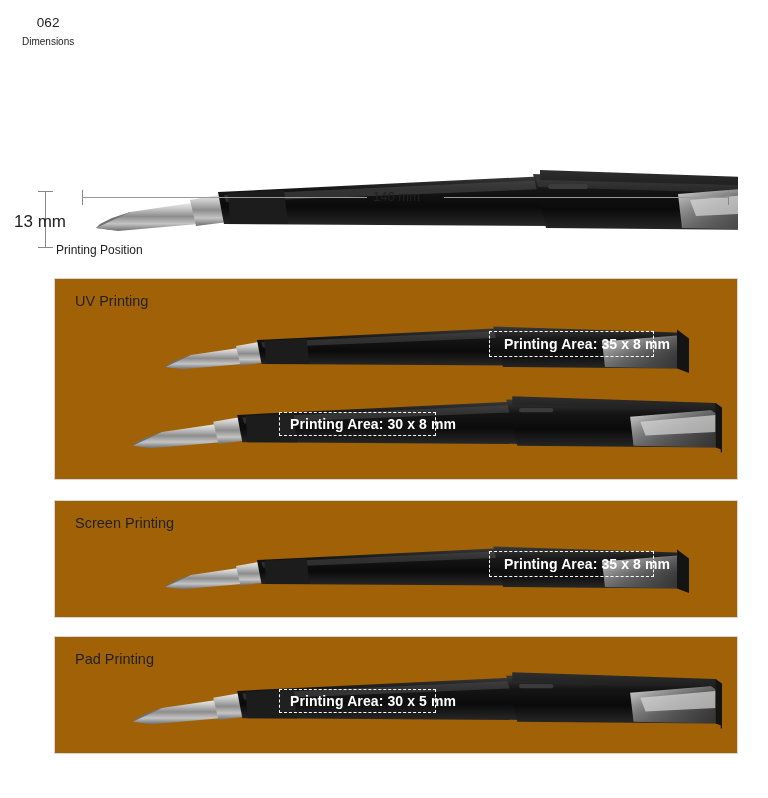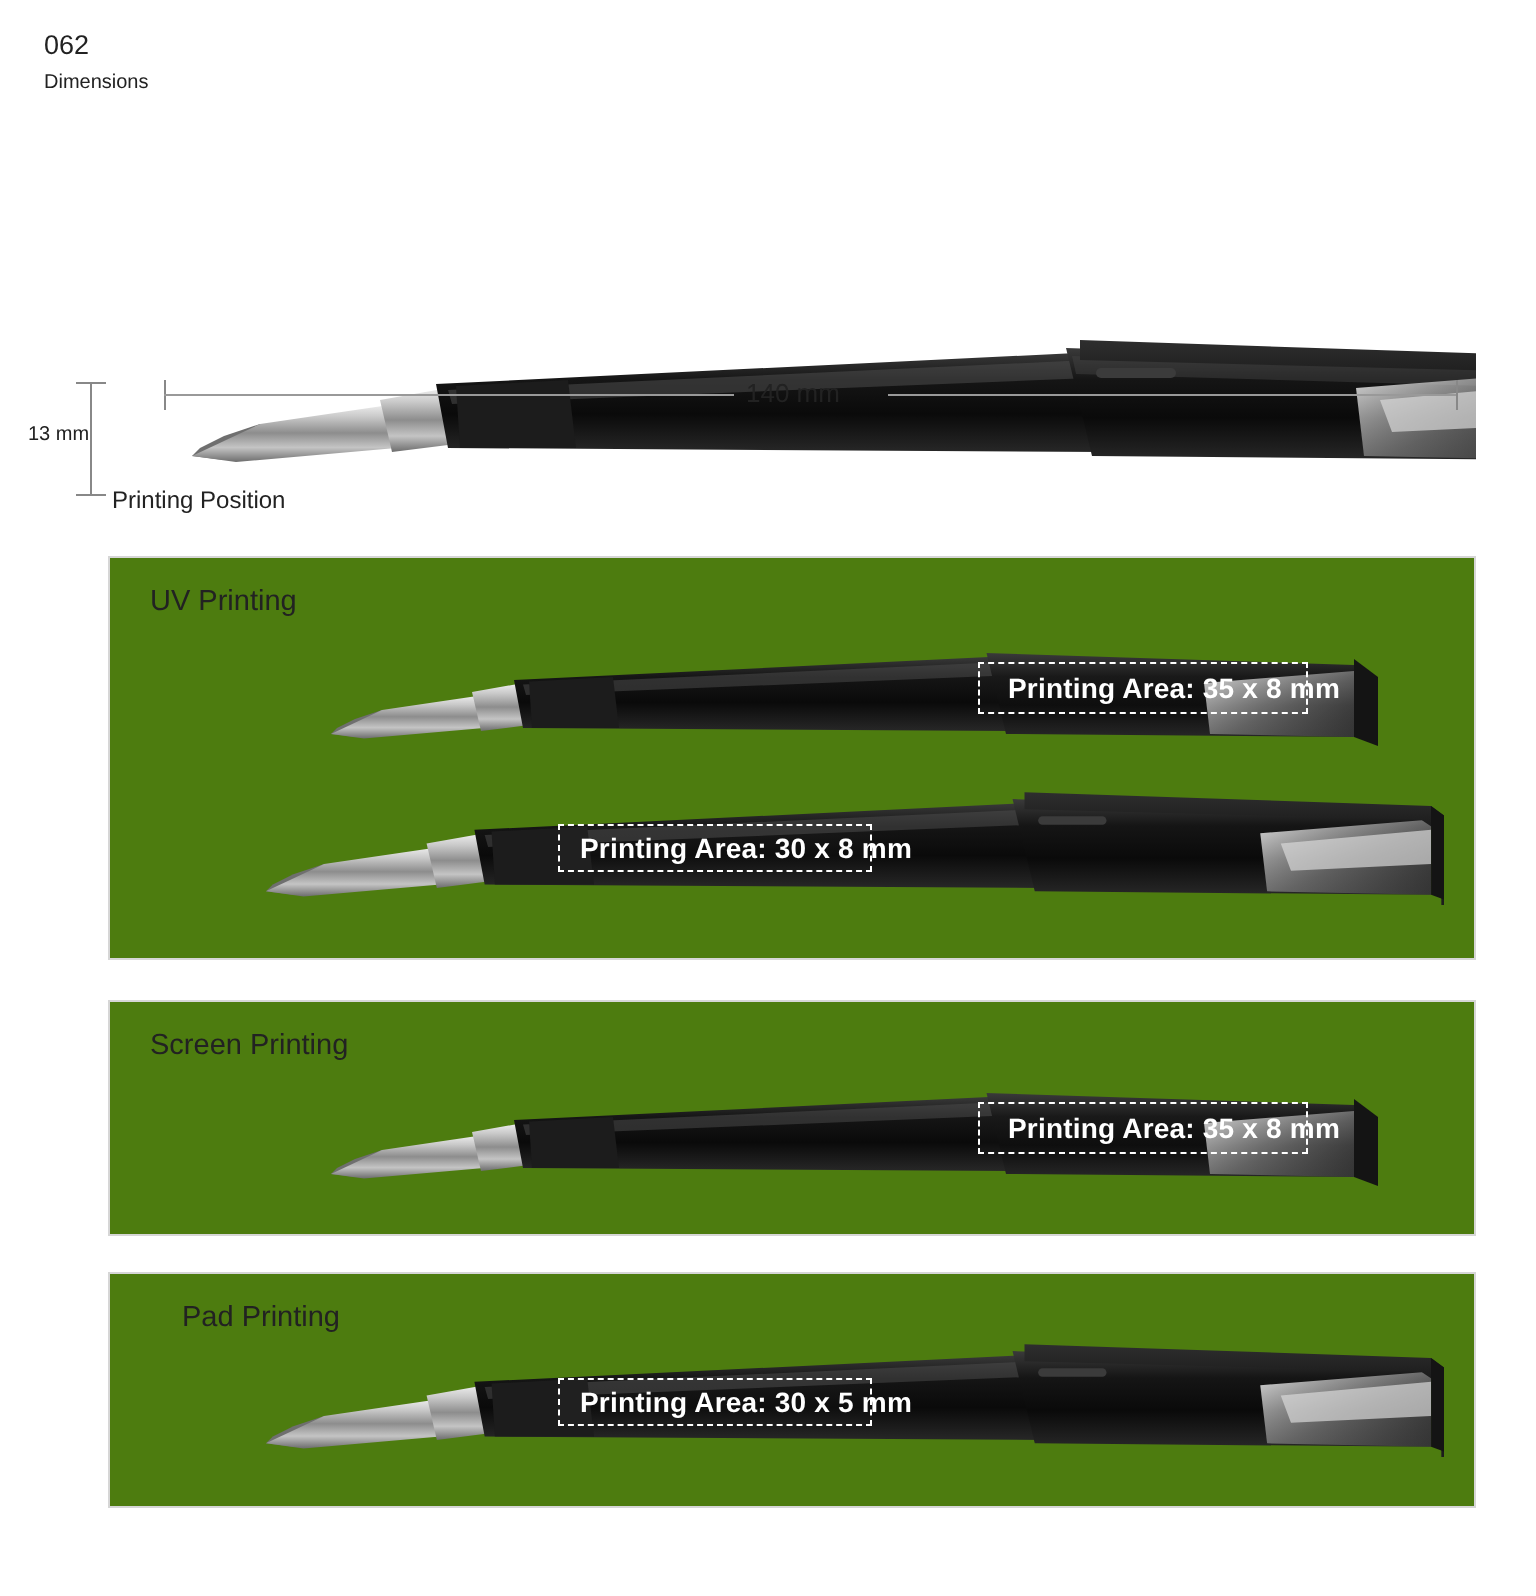--- a/index.html
+++ b/index.html
@@ -11,7 +11,7 @@
     color: #1a1a1a;
     overflow: hidden;
   }
-  .page { position: relative; width: 768px; height: 594px; }
+  .page { position: relative; width: 768px; height: 594px; text-align: center; }
 
   
   .header { position: absolute; left: 22px; top: 14px; }

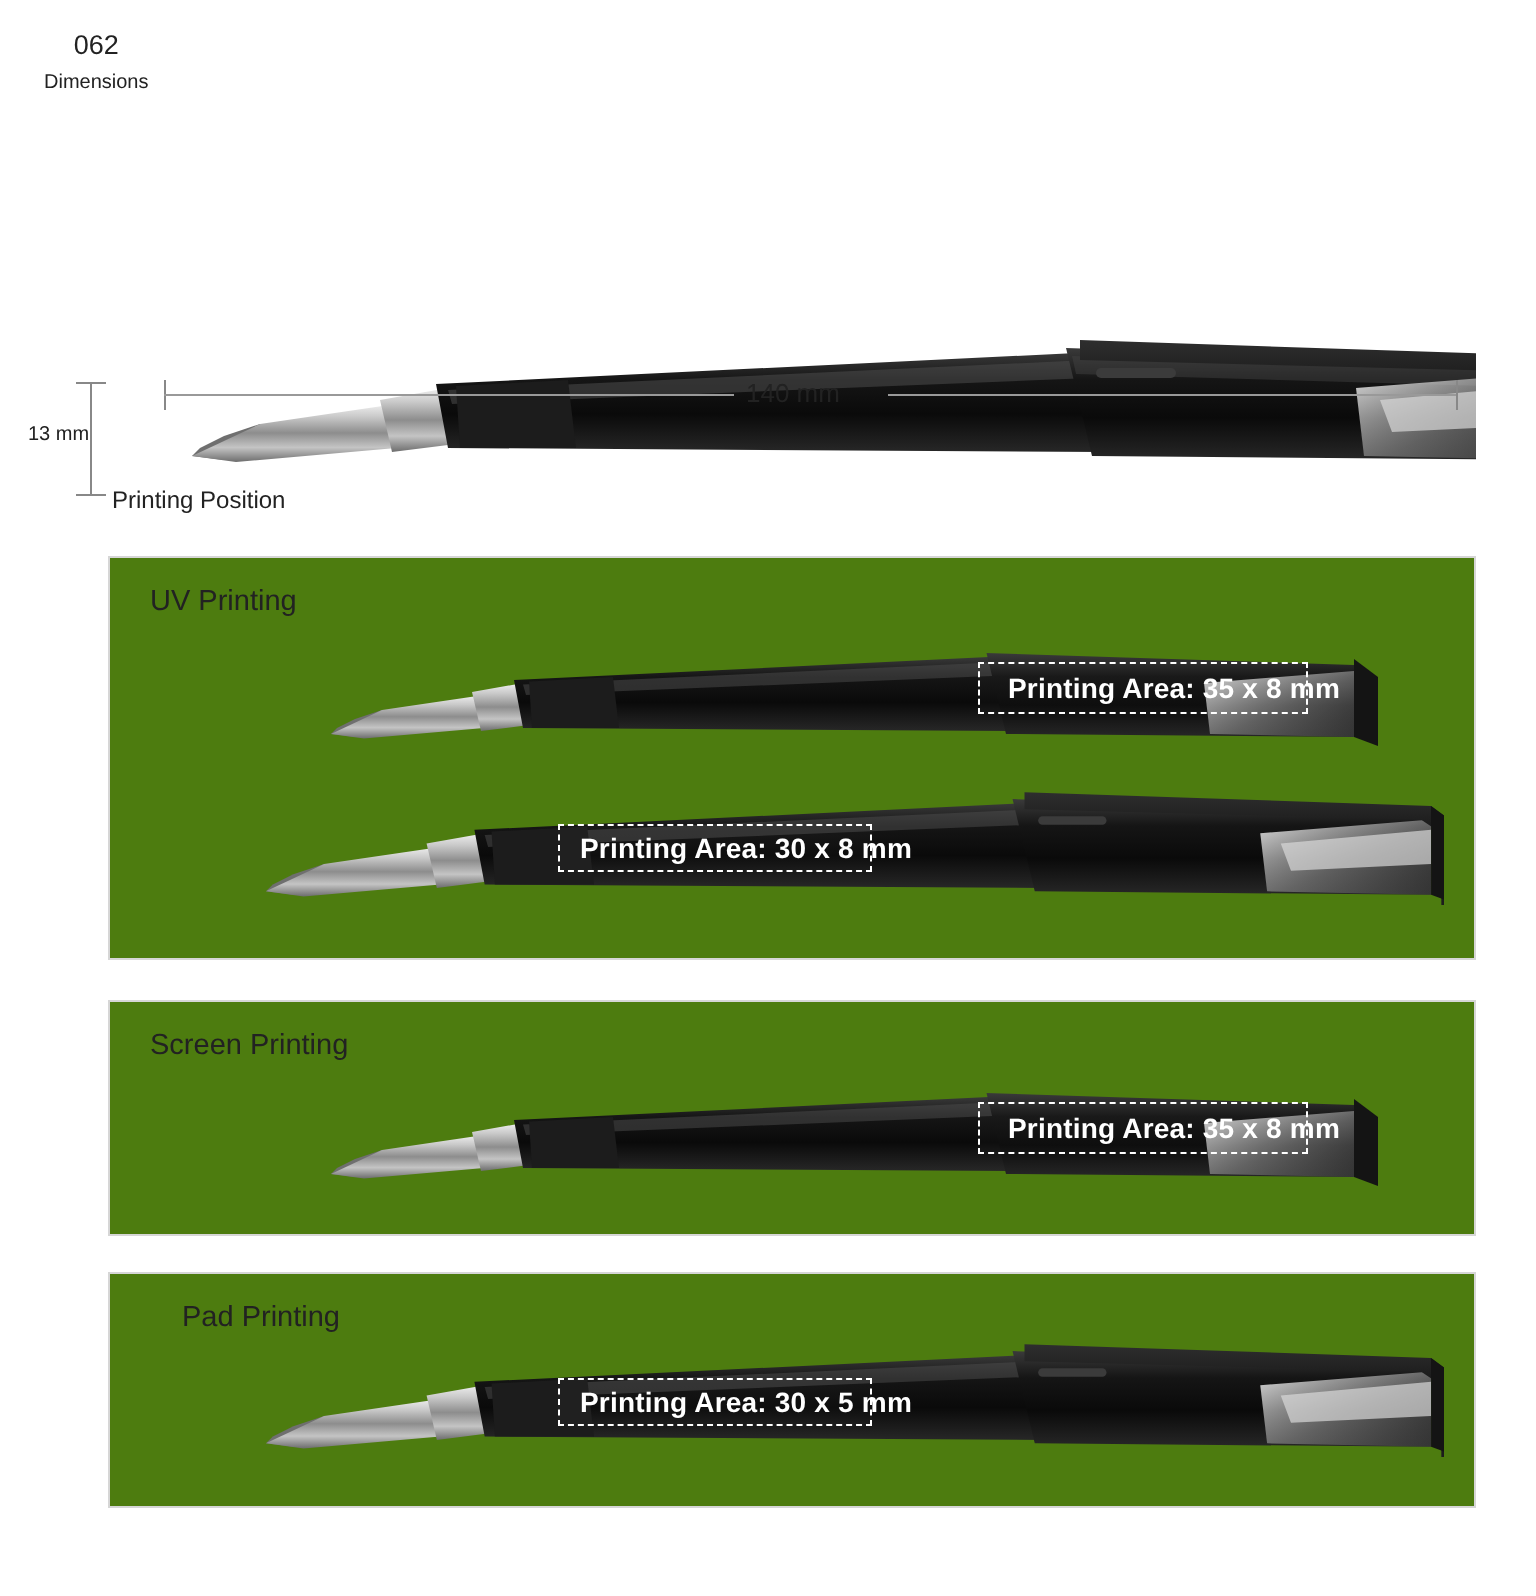--- a/index.html
+++ b/index.html
@@ -27,7 +27,7 @@
   .v-measure .cap { position: absolute; left: 0; width: 15px; height: 1px; background: #888; }
   .v-measure .cap.top { top: 3px; }
   .v-measure .cap.bot { top: 59px; }
-  .v-label { position: absolute; left: 14px; top: 134px; font-size: 10px; color: #222; }
+  .v-label { position: absolute; left: 14px; top: 134px; font-size: 17px; color: #222; }
 
   
   .h-measure { position: absolute; left: 78px; top: 189px; width: 655px; height: 16px; }

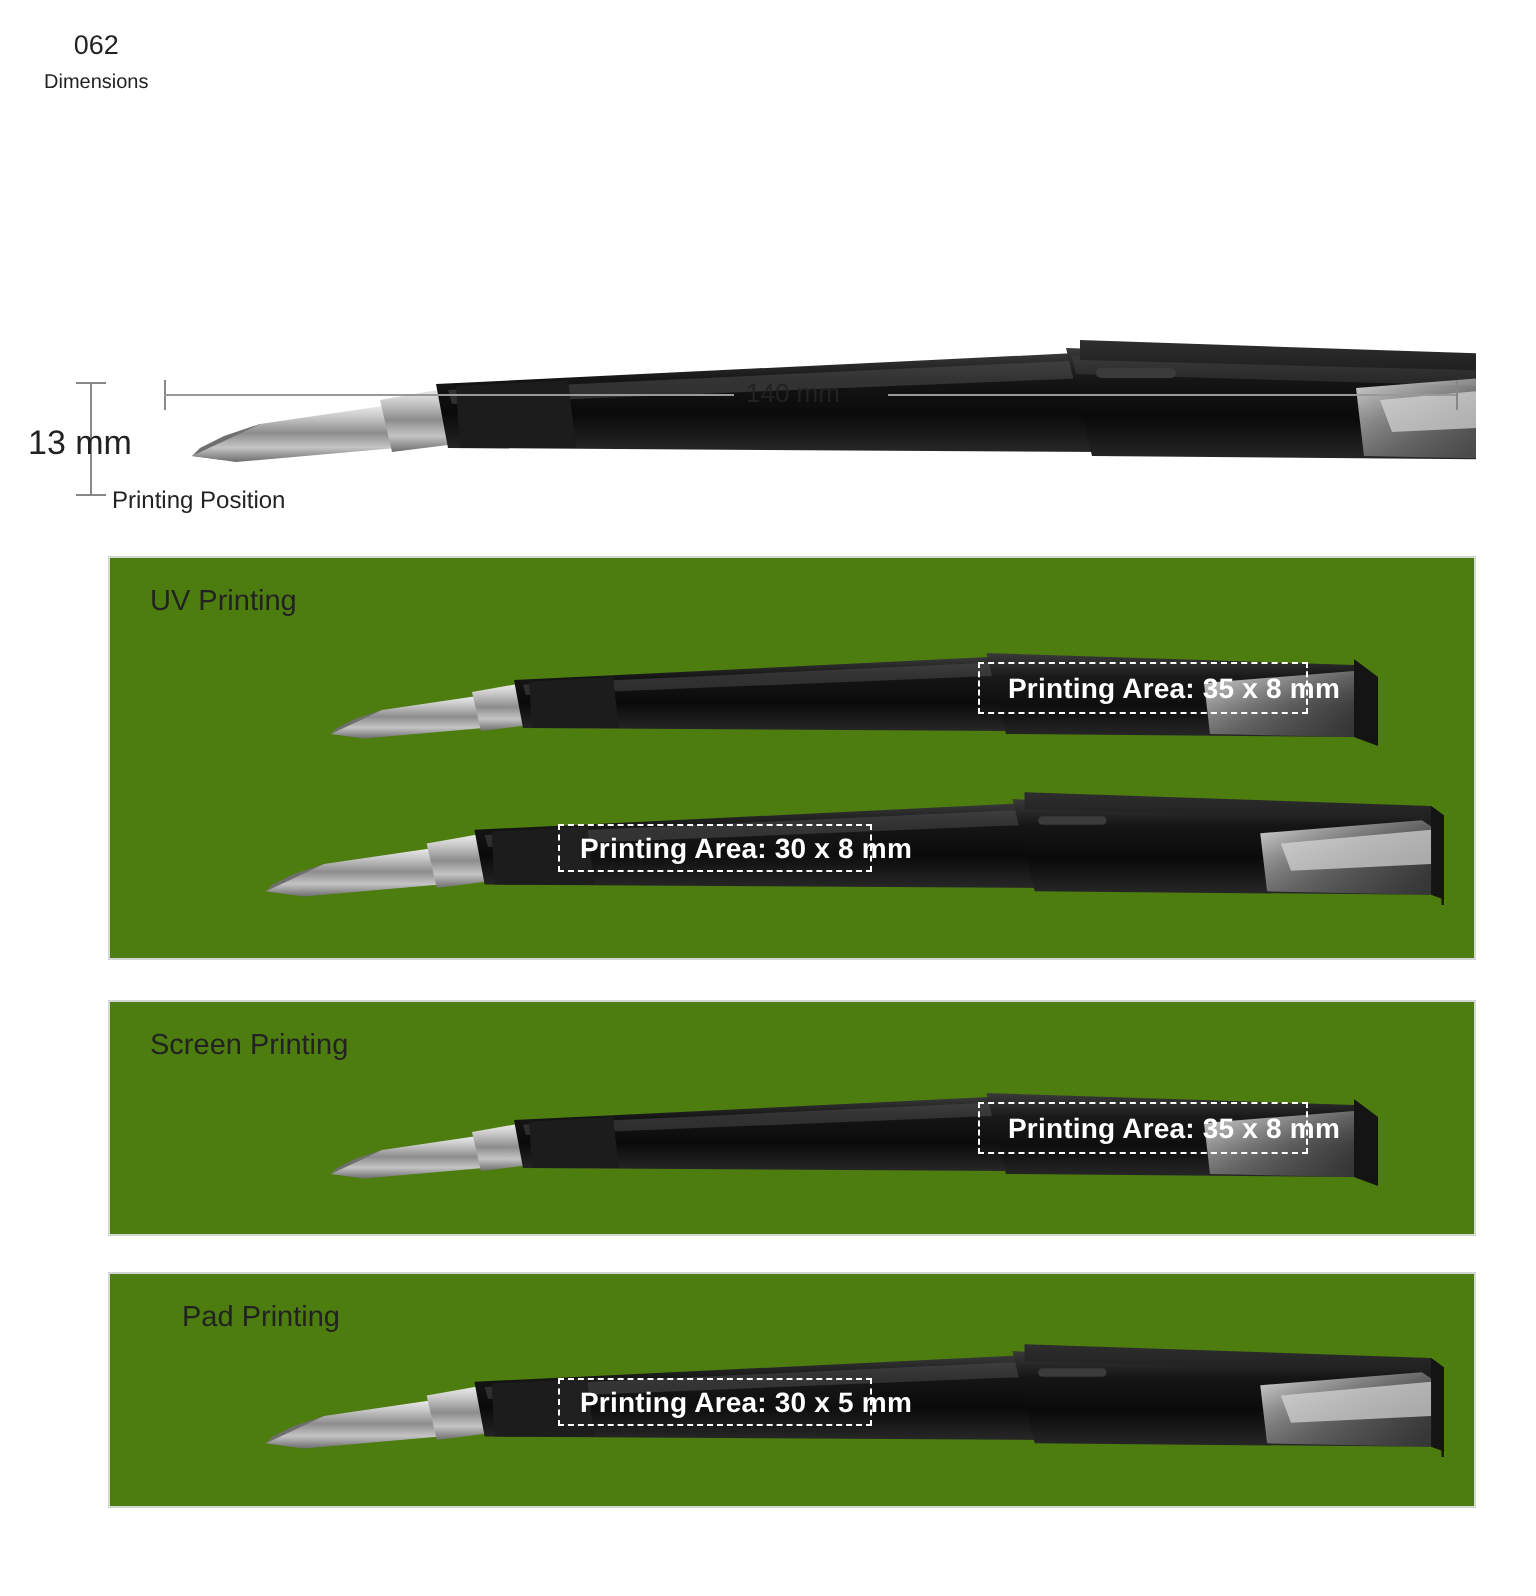--- a/index.html
+++ b/index.html
@@ -42,7 +42,7 @@
   .pp-title { position: absolute; left: 56px; top: 243px; font-size: 12px; color: #222; }
 
   
-  .panel { position: absolute; border: 1px solid #d6d6d6; background: #4d7c0f; text-decoration: underline; }
+  .panel { position: absolute; border: 1px solid #d6d6d6; background: #a16207; text-decoration: underline; }
   .panel-label { position: absolute; font-size: 14.5px; color: #222; }
 
   #panel-uv { left: 54px; top: 278px; width: 684px; height: 202px; }

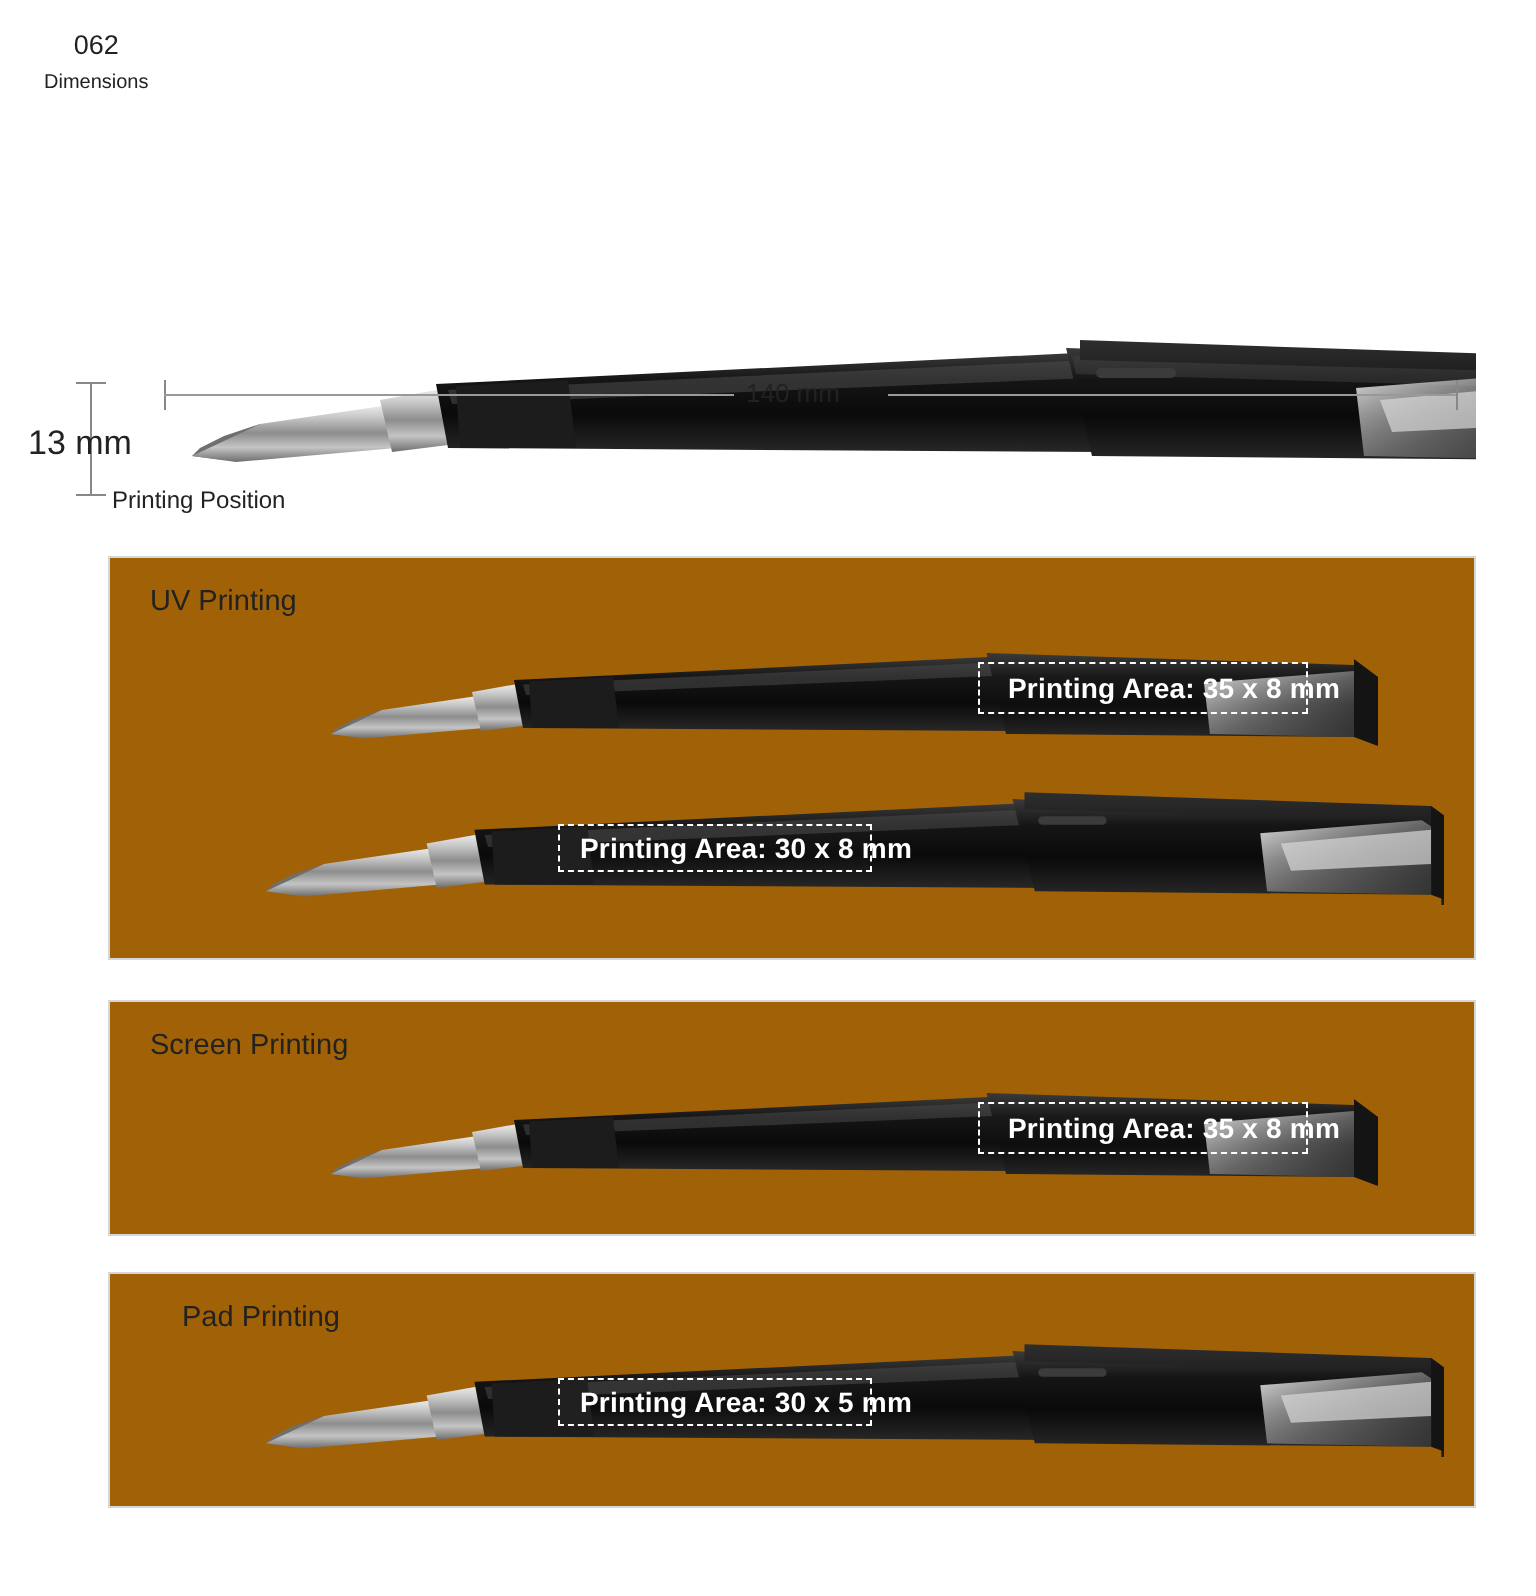--- a/index.html
+++ b/index.html
@@ -215,7 +215,7 @@
   </div>
 
   <div class="panel" id="panel-pad">
-    <div class="panel-label" style="left:20px; top:14px;margin-left:16px;">Pad Printing</div>
+    <div class="panel-label" style="left:20px; top:14px;">Pad Printing</div>
 
     <div class="pen" style="left:22px; top:30px;">
       <svg width="645" height="82" viewBox="0 0 660 96">

